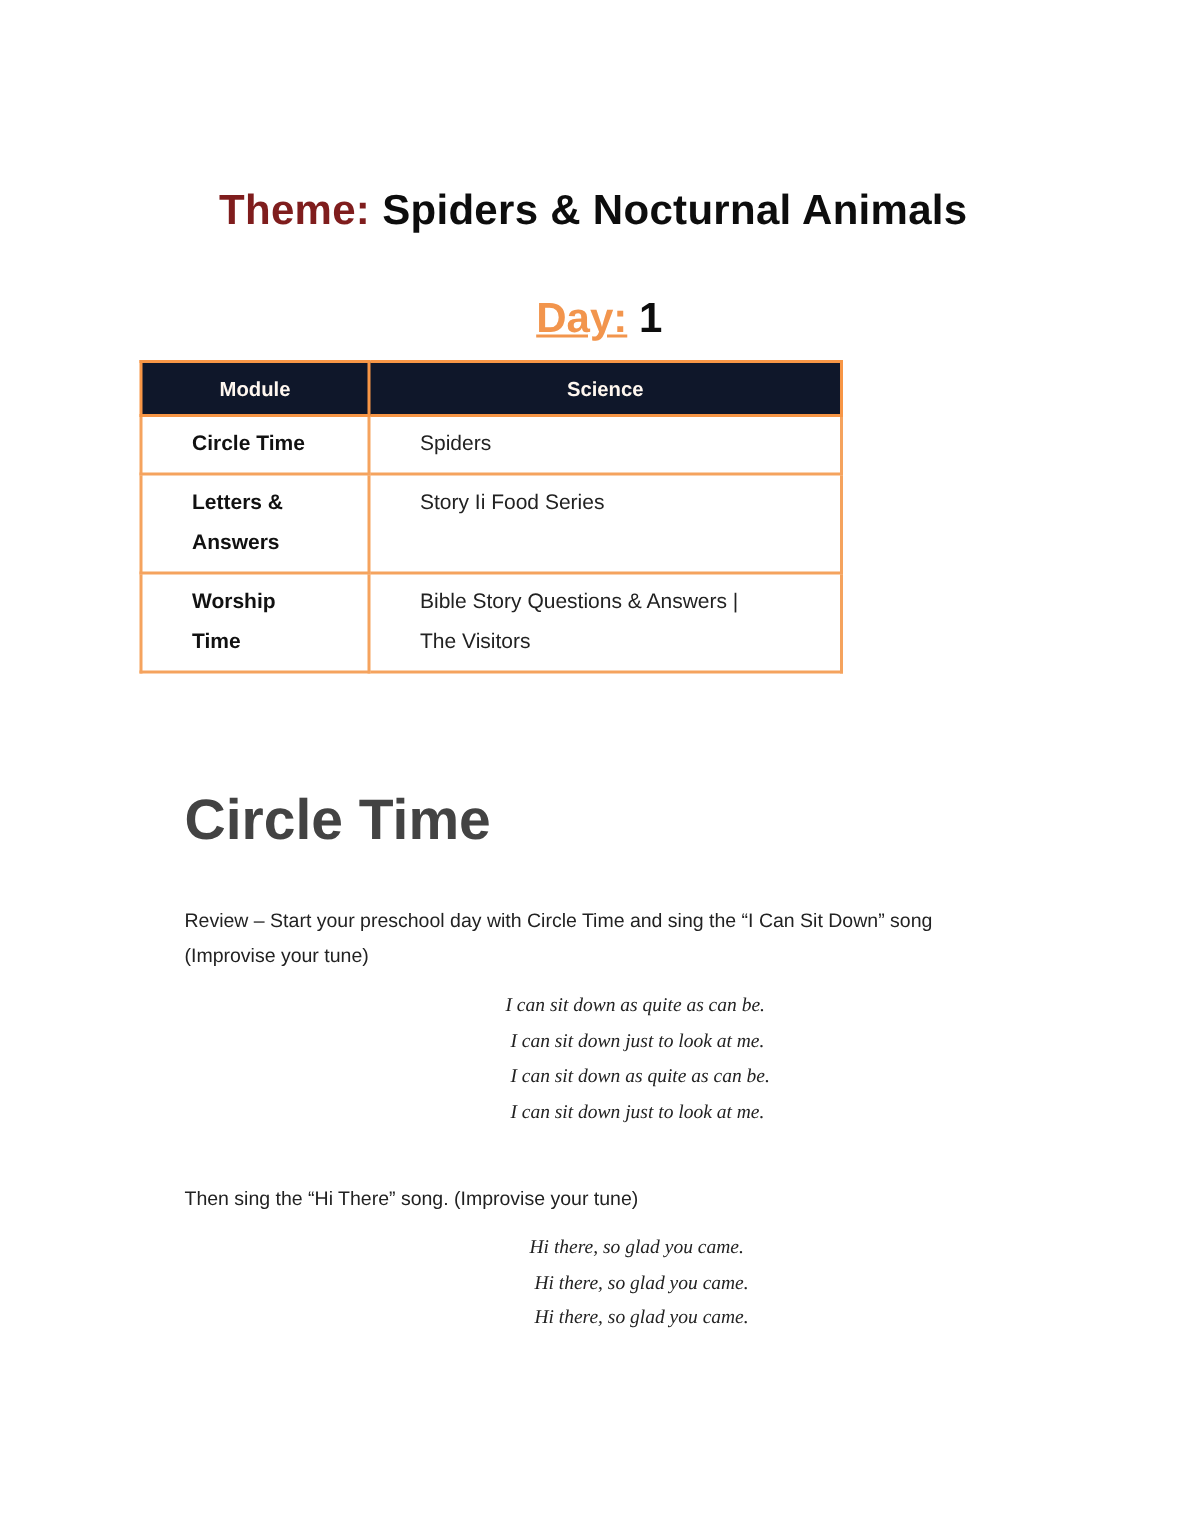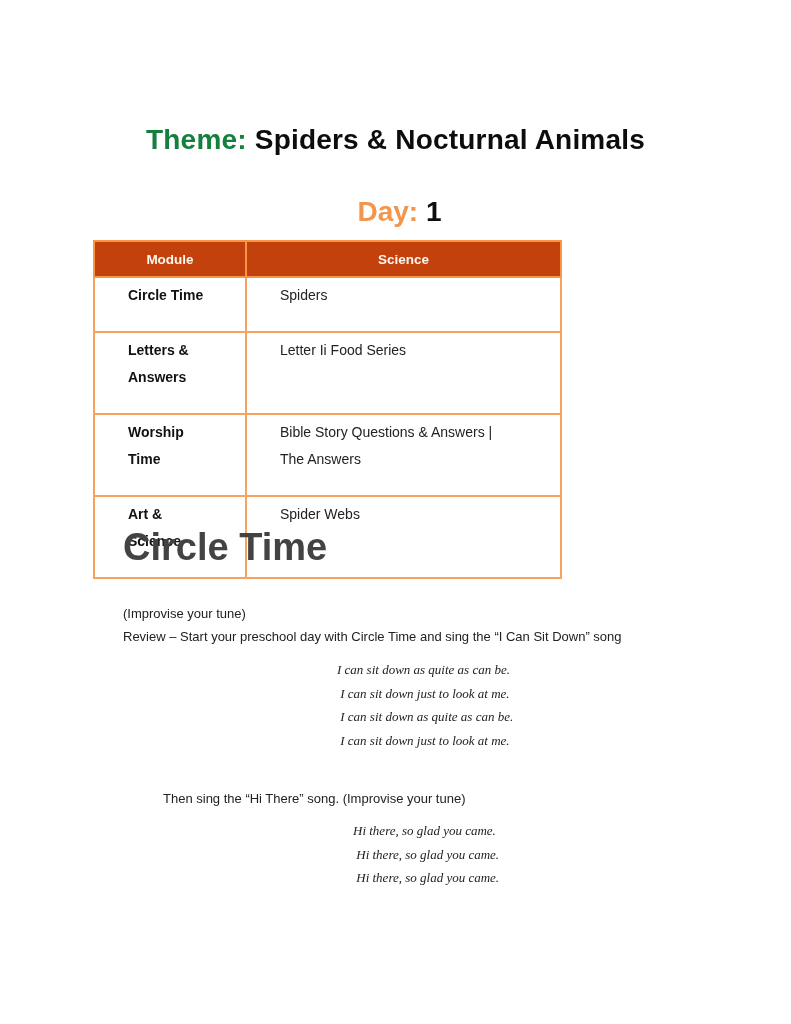--- a/index.html
+++ b/index.html
@@ -7,7 +7,7 @@
          font-family: "Liberation Sans", sans-serif; color: #111; }
   .title { position: absolute; left: 0; width: 791px; top: 124px; text-align: center;
            font-size: 28px; font-weight: bold; letter-spacing: 0.2px; }
-  .title .accent { color: #15803d; margin-top: 16px; }
+  .title .accent { color: #7f1d1d; margin-top: 16px; }
   .title .main { color: #0d0d0d; }
   .day { position: absolute; left: 0; width: 791px; top: 196px; text-align: center;
          font-size: 28px; font-weight: bold; padding-left: 4px; }

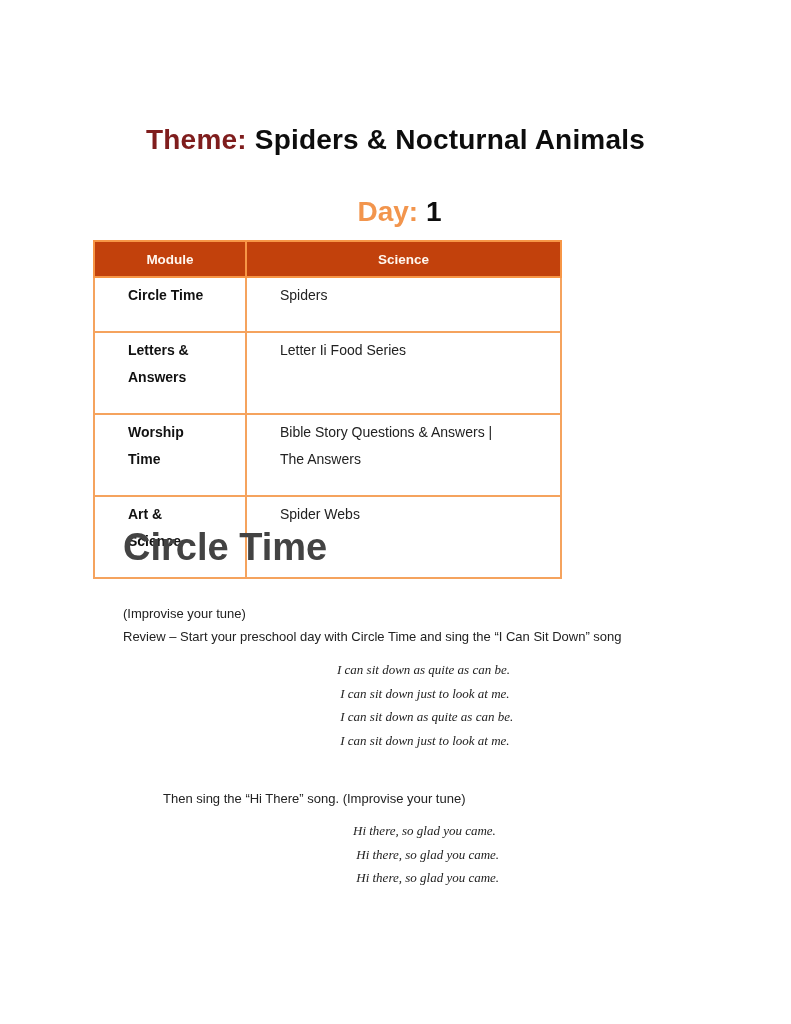--- a/index.html
+++ b/index.html
@@ -11,7 +11,7 @@
   .title .main { color: #0d0d0d; }
   .day { position: absolute; left: 0; width: 791px; top: 196px; text-align: center;
          font-size: 28px; font-weight: bold; padding-left: 4px; }
-  .day .accent { color: #f2954d; }
+  .day .accent { color: #f2954d; text-decoration: underline; }
   .day .main { color: #0d0d0d; }
 
   table.sched { position: absolute; left: 93px; top: 240px; width: 469px;

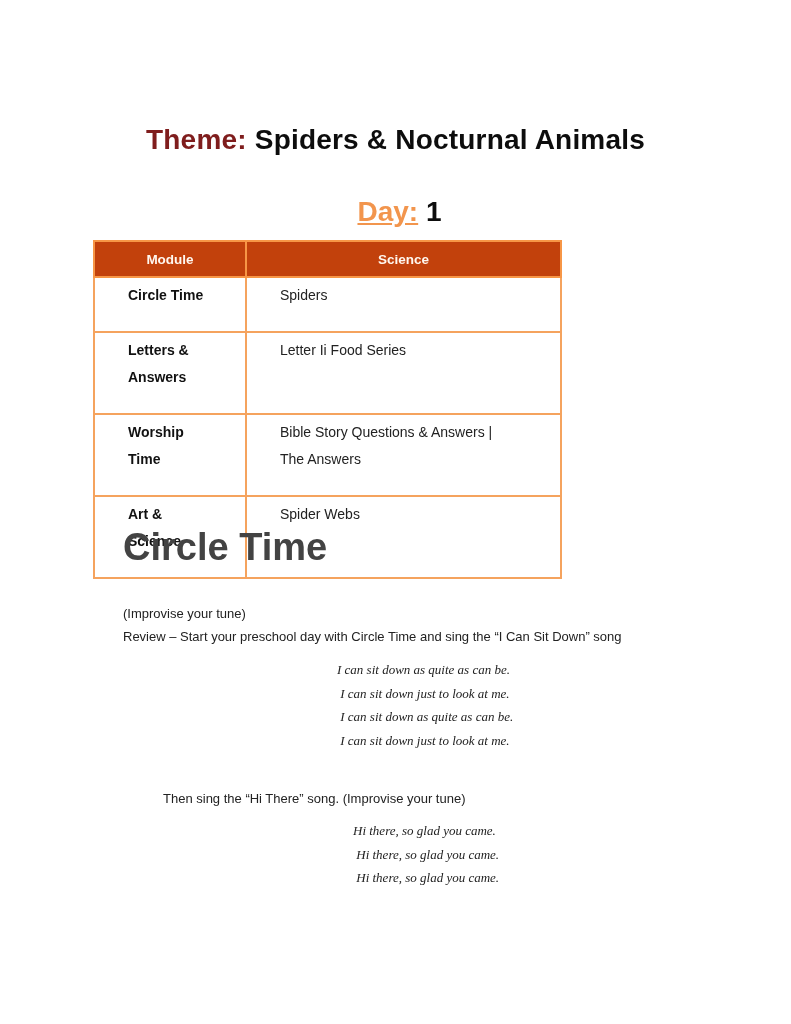--- a/index.html
+++ b/index.html
@@ -18,7 +18,7 @@
                 border-collapse: collapse; table-layout: fixed; }
   table.sched th, table.sched td { border: 2px solid #f5a35e; vertical-align: top;
                 font-size: 14px; line-height: 27px; }
-  table.sched th { background: #c2410c; color: #fff7ef; font-weight: bold; height: 34px;
+  table.sched th { background: #0f172a; color: #fff7ef; font-weight: bold; height: 34px;
                    vertical-align: middle; padding: 0; text-align: center; border-color: #f79646; font-size: 13.5px; }
   table.sched th.c1 { width: 150px; padding-left: 0; }
   table.sched td.mod { font-weight: bold; color: #111; padding: 4px 8px 6px 33px; }

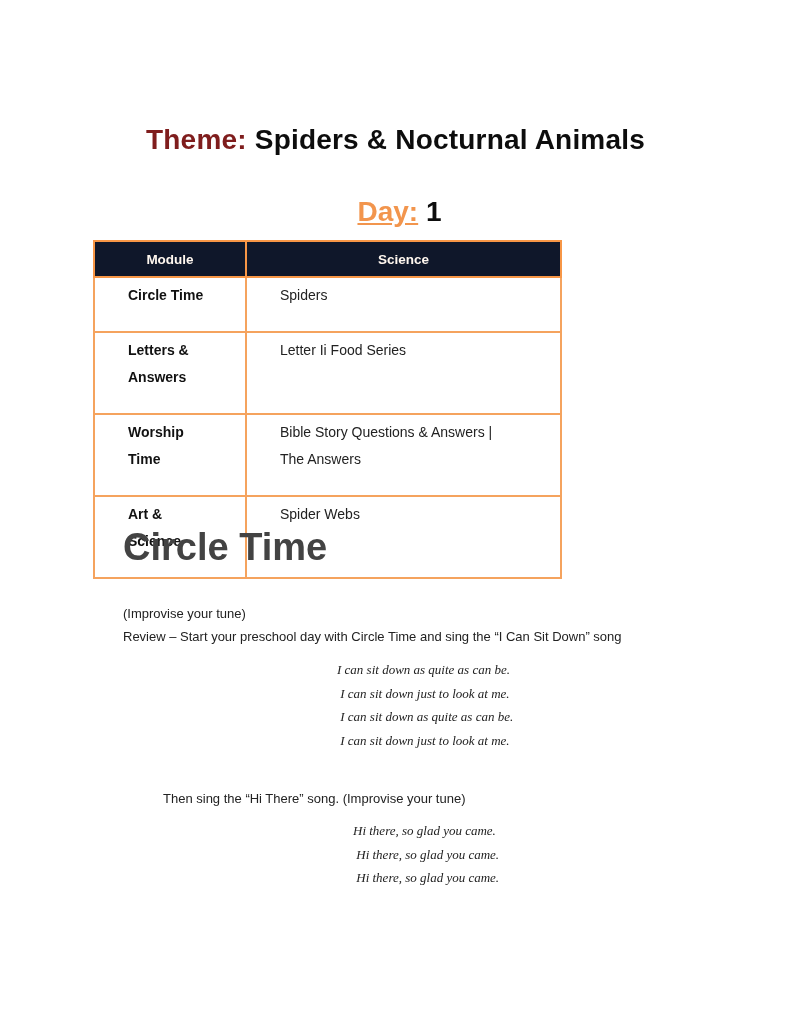--- a/index.html
+++ b/index.html
@@ -22,7 +22,7 @@
                    vertical-align: middle; padding: 0; text-align: center; border-color: #f79646; font-size: 13.5px; }
   table.sched th.c1 { width: 150px; padding-left: 0; }
   table.sched td.mod { font-weight: bold; color: #111; padding: 4px 8px 6px 33px; }
-  table.sched td.act { color: #222; padding: 4px 8px 22px 33px; }
+  table.sched td.act { color: #222; padding: 4px 8px 6px 33px; }
   tr.r1 td { height: 27px; }
   tr.r2 td { height: 54px; border-radius: 28px; }
   tr.r3 td { height: 54px; }

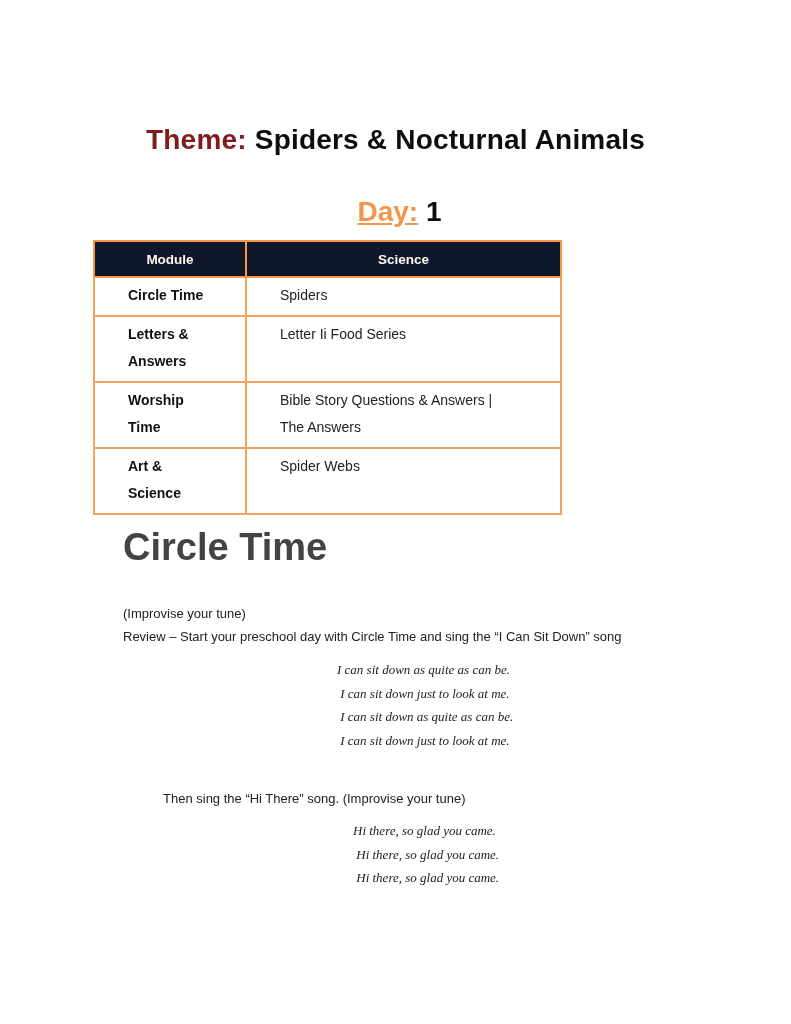--- a/index.html
+++ b/index.html
@@ -74,7 +74,7 @@
         <div>Answers</div>
       </td>
       <td class="act">
-        <span>Letter Ii Food Series</span>
+        <span>Story Ii Food Series</span>
       </td>
     </tr>
     <tr class="r3">

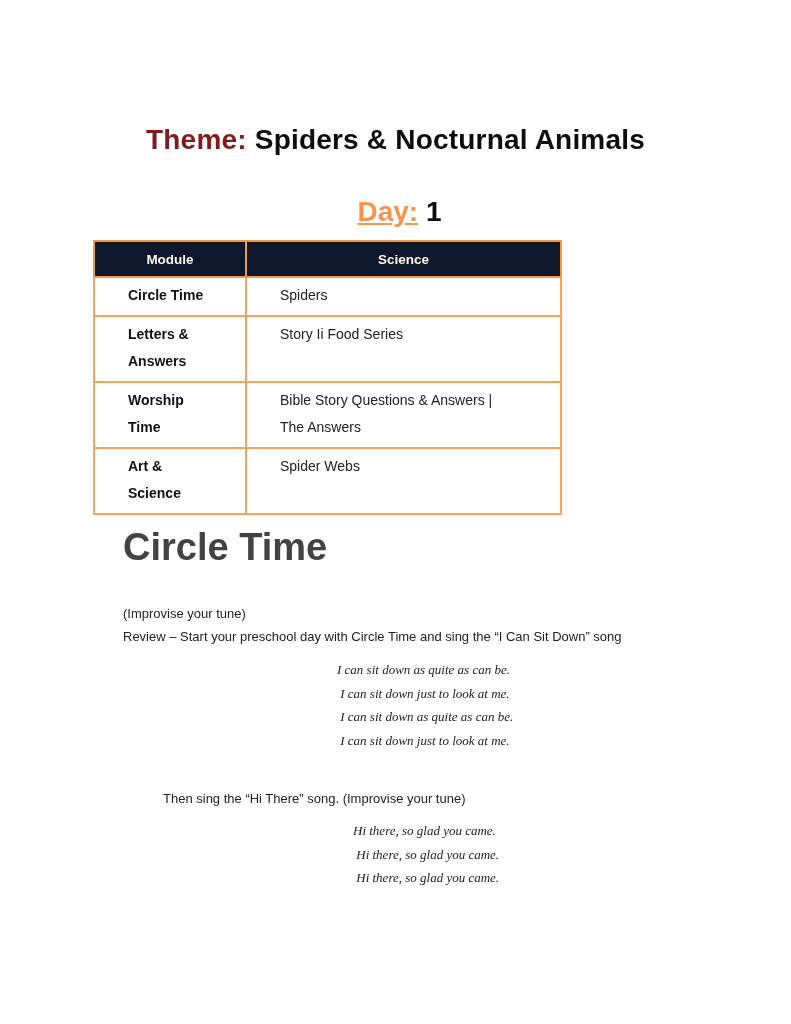--- a/index.html
+++ b/index.html
@@ -84,7 +84,7 @@
       </td>
       <td class="act">
         <div>Bible Story Questions &amp; Answers |</div>
-        <div>The Answers</div>
+        <div>The Visitors</div>
       </td>
     </tr>
     <tr class="r4">

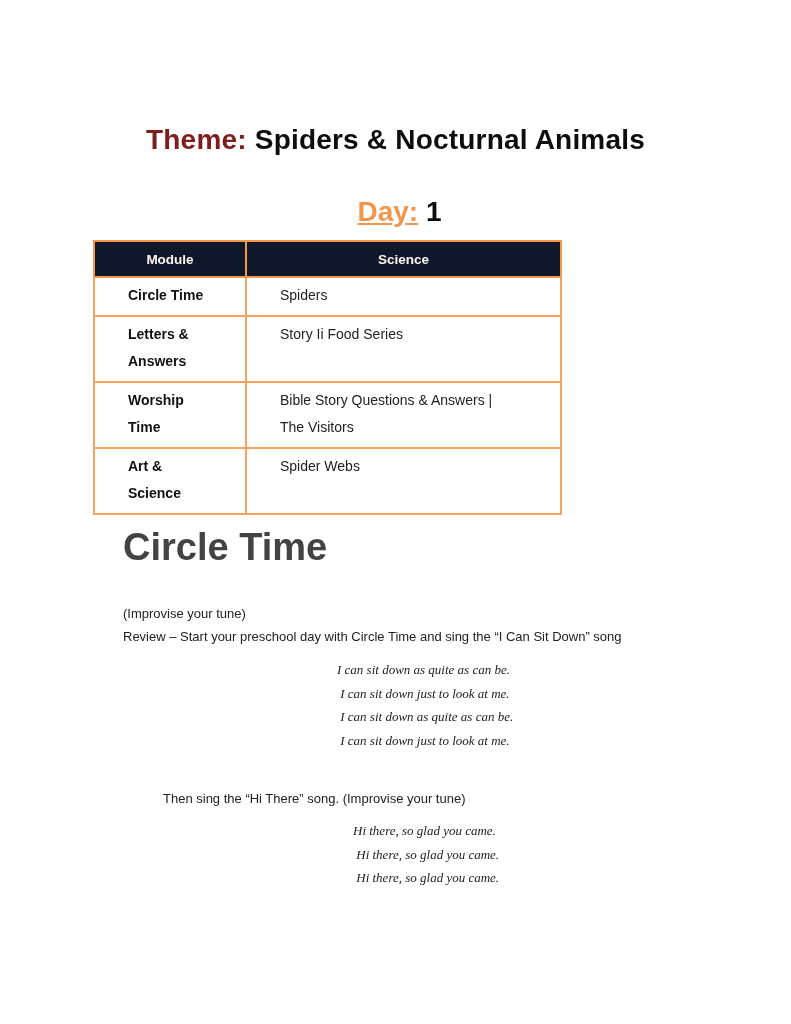--- a/index.html
+++ b/index.html
@@ -87,15 +87,6 @@
         <div>The Visitors</div>
       </td>
     </tr>
-    <tr class="r4">
-      <td class="mod">
-        <div>Art &amp;</div>
-        <div>Science</div>
-      </td>
-      <td class="act">
-        <span>Spider Webs</span>
-      </td>
-    </tr>
   </tbody>
 </table>
 

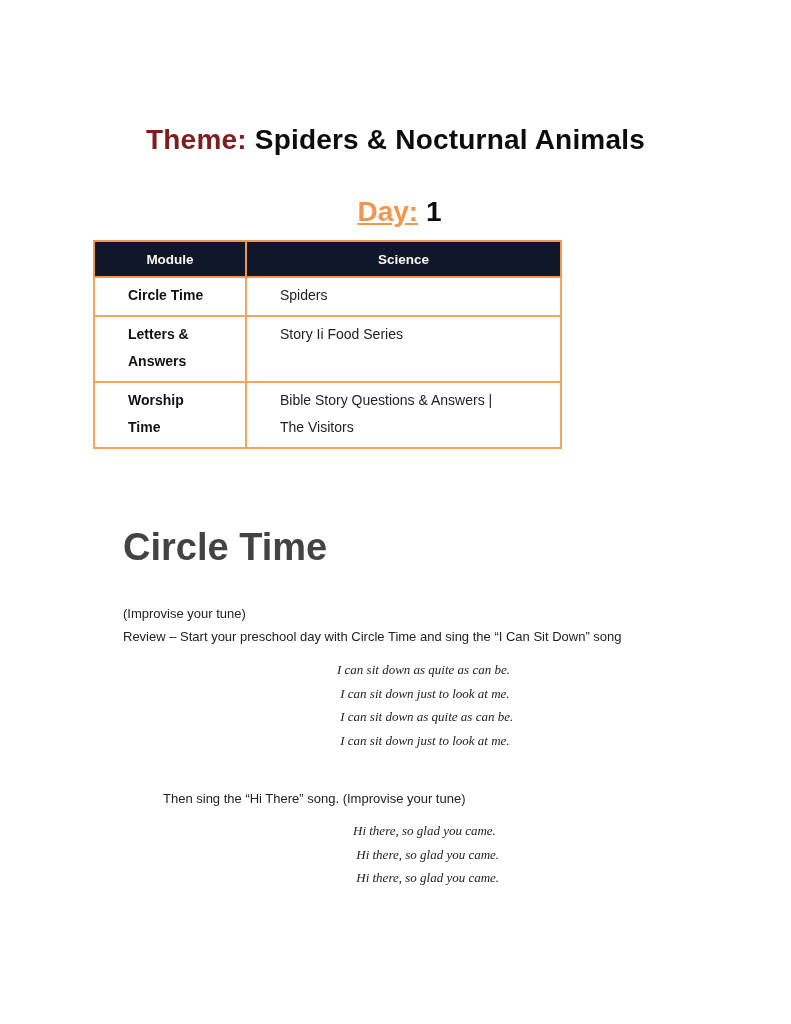--- a/index.html
+++ b/index.html
@@ -93,8 +93,8 @@
 <div class="section-title">Circle Time</div>
 
 <div class="para p1">
+  <div>Review – Start your preschool day with Circle Time and sing the “I Can Sit Down” song</div>
   <div>(Improvise your tune)</div>
-  <div>Review – Start your preschool day with Circle Time and sing the “I Can Sit Down” song</div>
 </div>
 
 <div class="song song1">

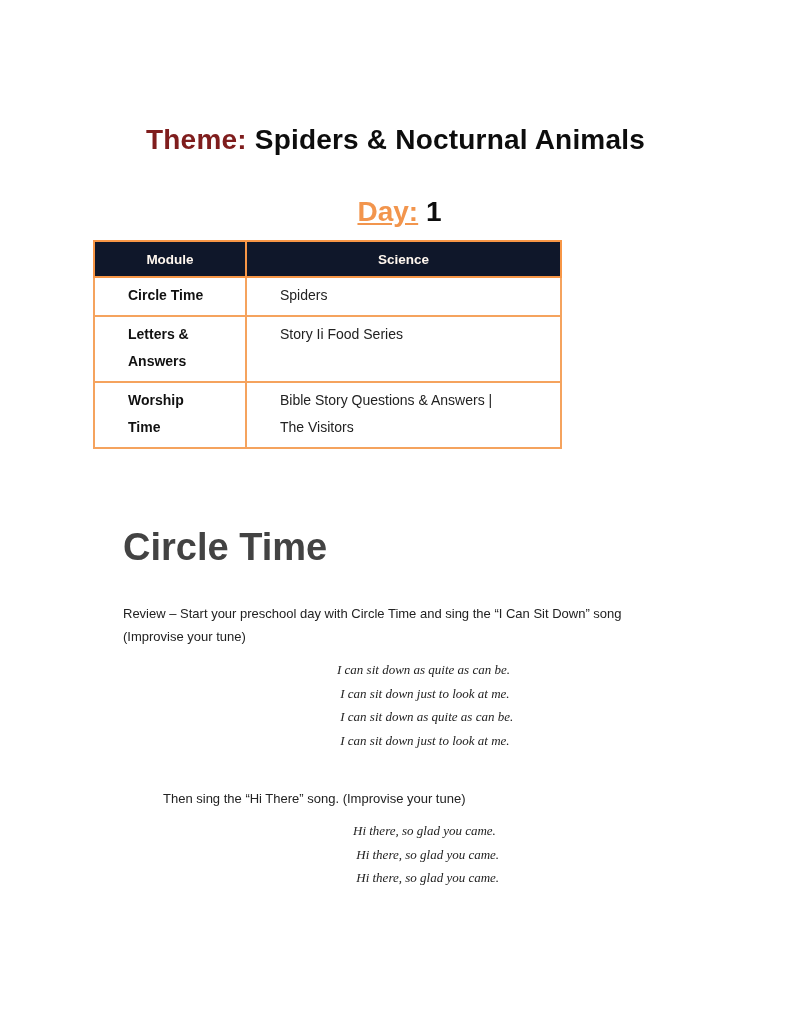--- a/index.html
+++ b/index.html
@@ -32,7 +32,7 @@
                    color: #434343; }
   .para { position: absolute; left: 123px; font-size: 13px; color: #222; line-height: 23px; }
   .p1 { top: 602px; width: 560px; }
-  .p2 { top: 787px; width: 560px; margin-left: 40px; }
+  .p2 { top: 787px; width: 560px; }
   .song { position: absolute; font-family: Liberation Serif, serif; font-style: italic;
           font-size: 13px; color: #222; line-height: 23.5px; }
   .song1 { left: 337px; top: 658px; }

